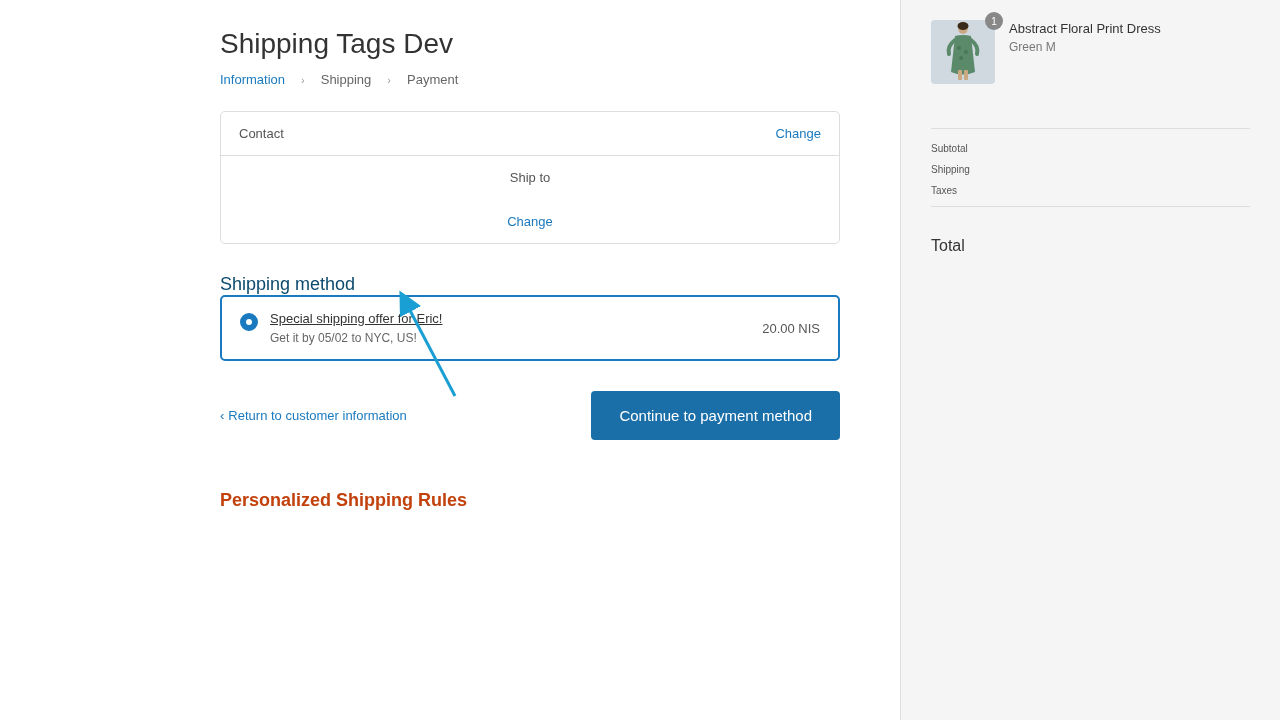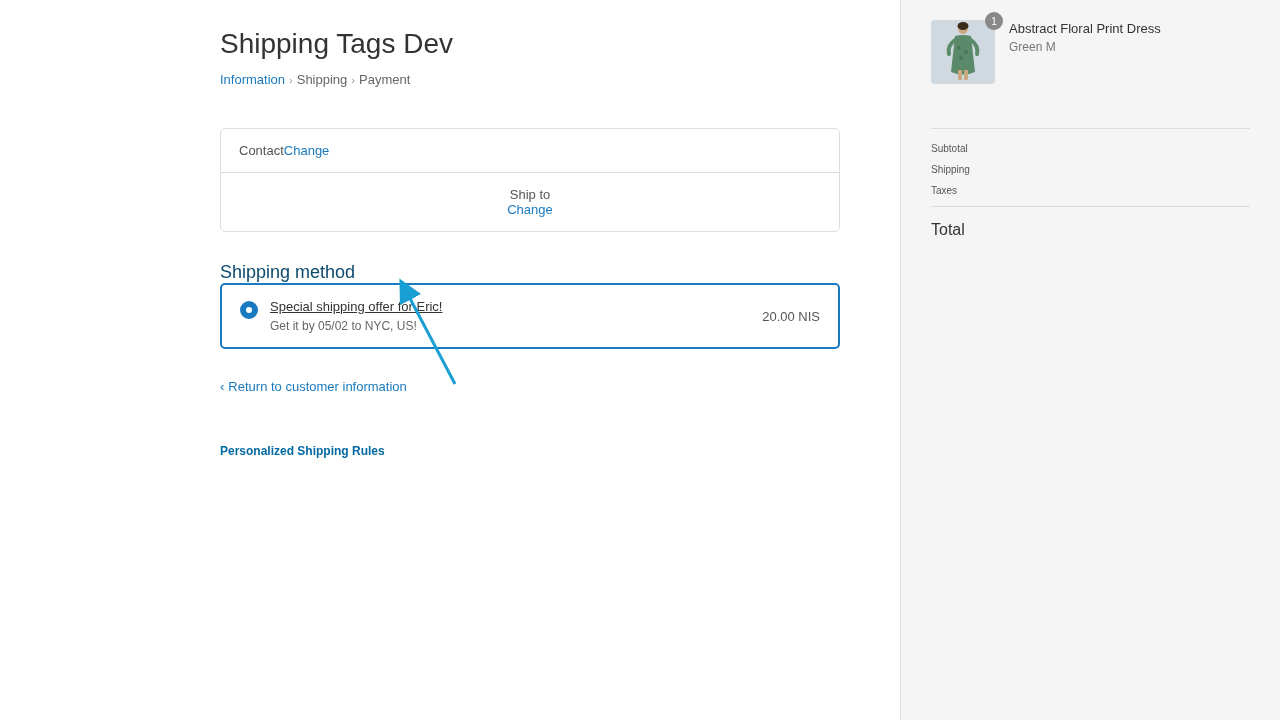--- a/index.html
+++ b/index.html
@@ -31,8 +31,8 @@
     .breadcrumb {
       display: flex;
       align-items: center;
-      gap: 4px;
-      margin-bottom: 41px;
+      gap: 16px;
+      margin-bottom: 24px;
       font-size: 13px;
     }
 

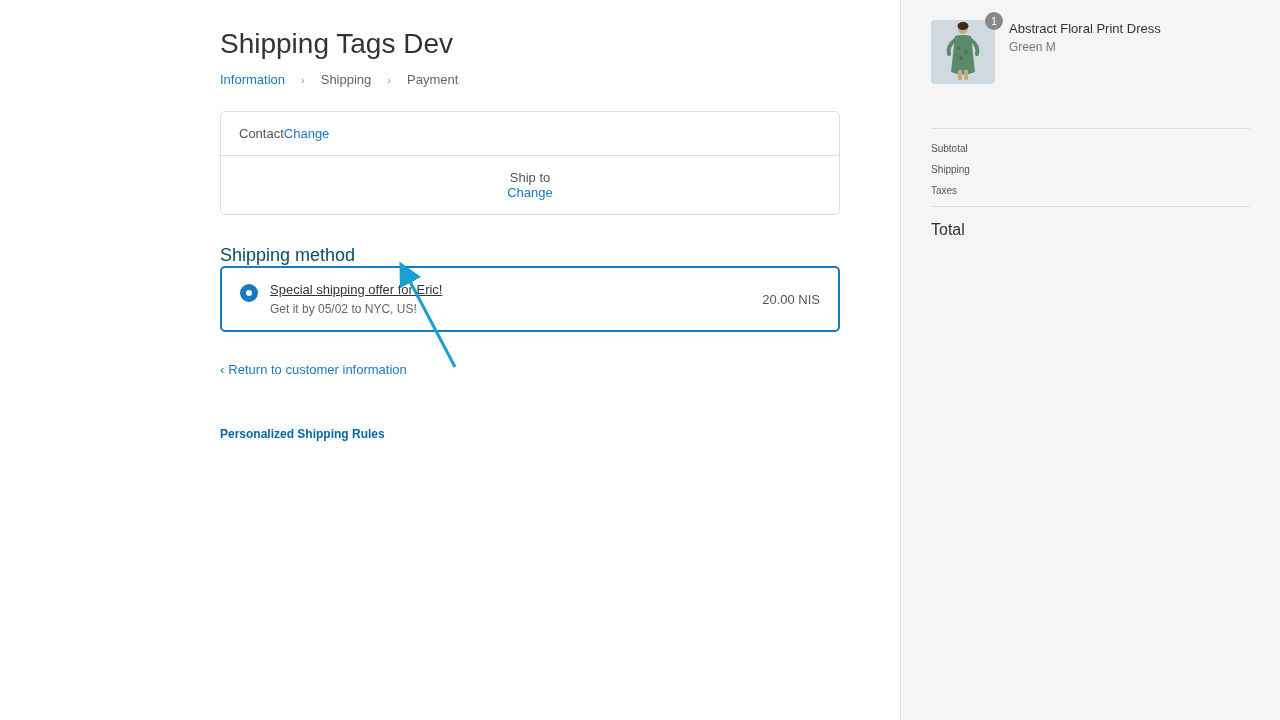--- a/index.html
+++ b/index.html
@@ -59,8 +59,10 @@
 
     .info-row {
       display: flex;
+      justify-content: space-between;
       align-items: center;
       padding: 14px 18px;
+      gap: 29px;
     }
 
     .info-row + .info-row {

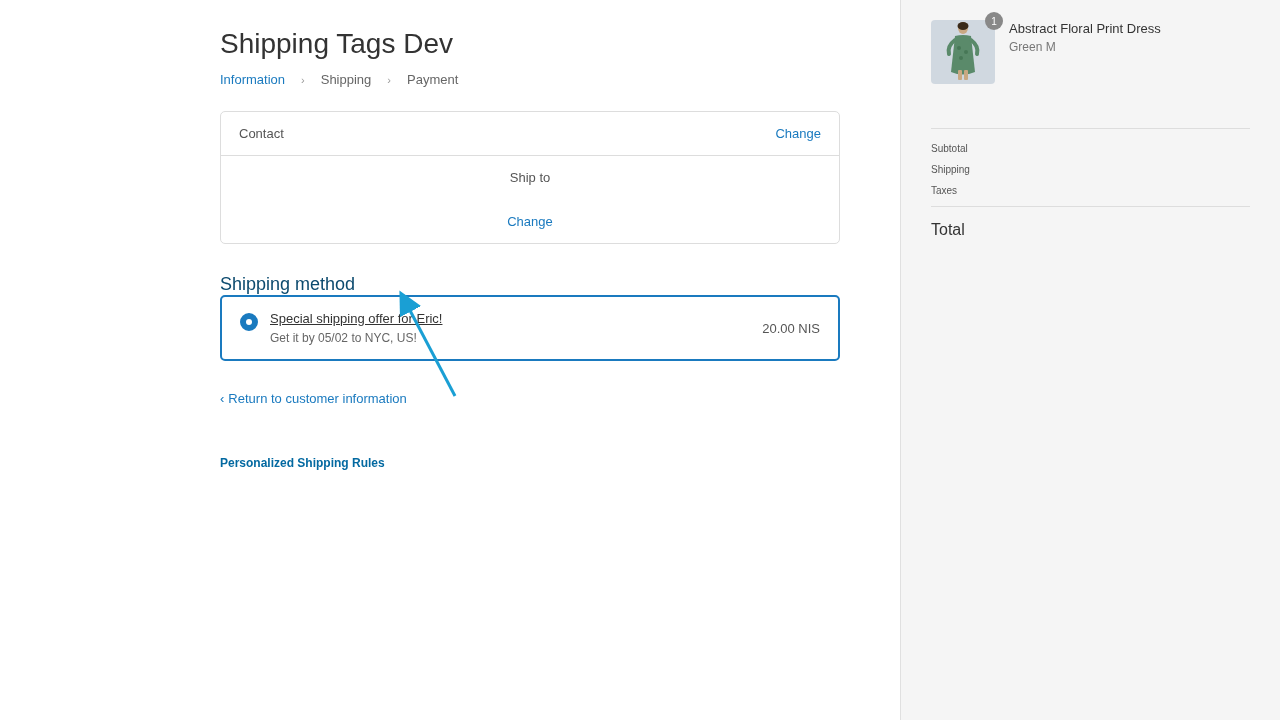--- a/index.html
+++ b/index.html
@@ -275,7 +275,7 @@
       color: #333;
       font-weight: 500;
       border-top: 1px solid #ddd;
-      padding-top: 14px;
+      padding-top: 30px;
       margin-top: 4px;
     }
   </style>

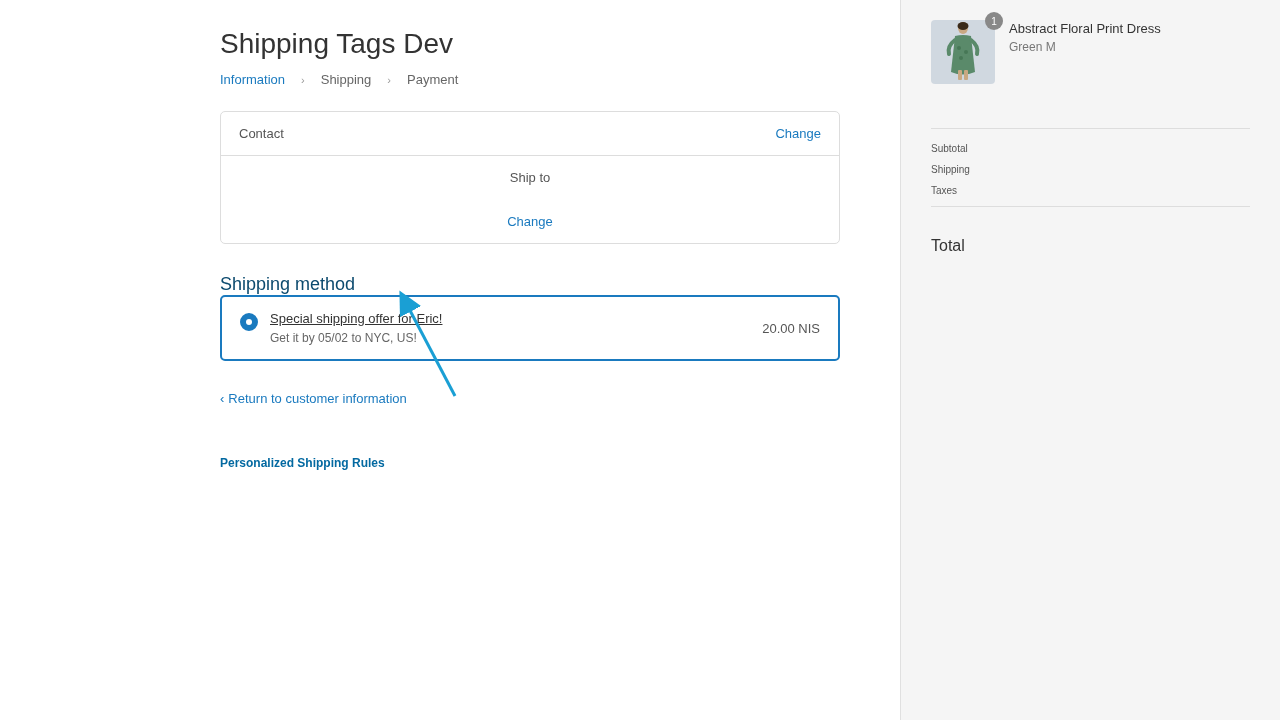--- a/index.html
+++ b/index.html
@@ -335,6 +335,7 @@
       <span>‹</span>
       <span>Return to customer information</span>
     </a>
+    <button class="continue-btn">Continue to payment method</button>
   </div>
 
   <div class="personalized-label">Personalized Shipping Rules</div>

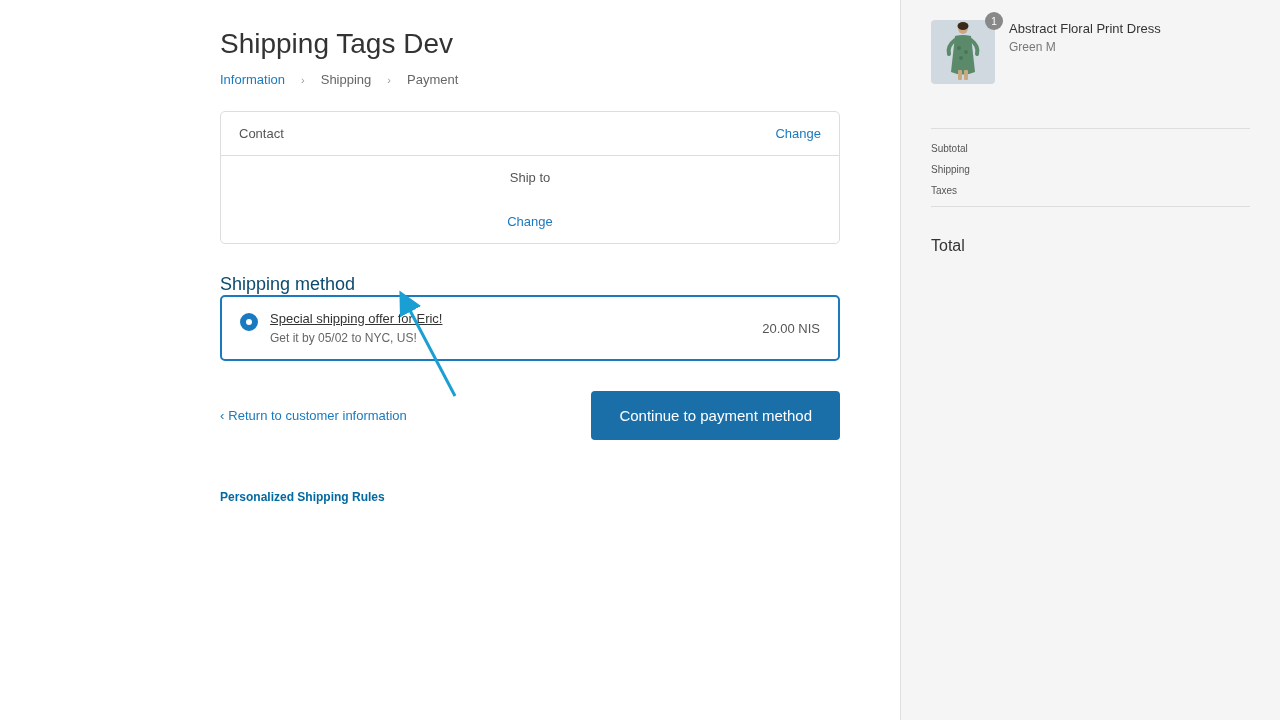--- a/index.html
+++ b/index.html
@@ -176,9 +176,9 @@
     }
 
     .personalized-label {
-      font-size: 12px;
+      font-size: 18px;
       font-weight: 700;
-      color: #0369a1;
+      color: #c2410c;
       margin-top: 10px;
     }
 

